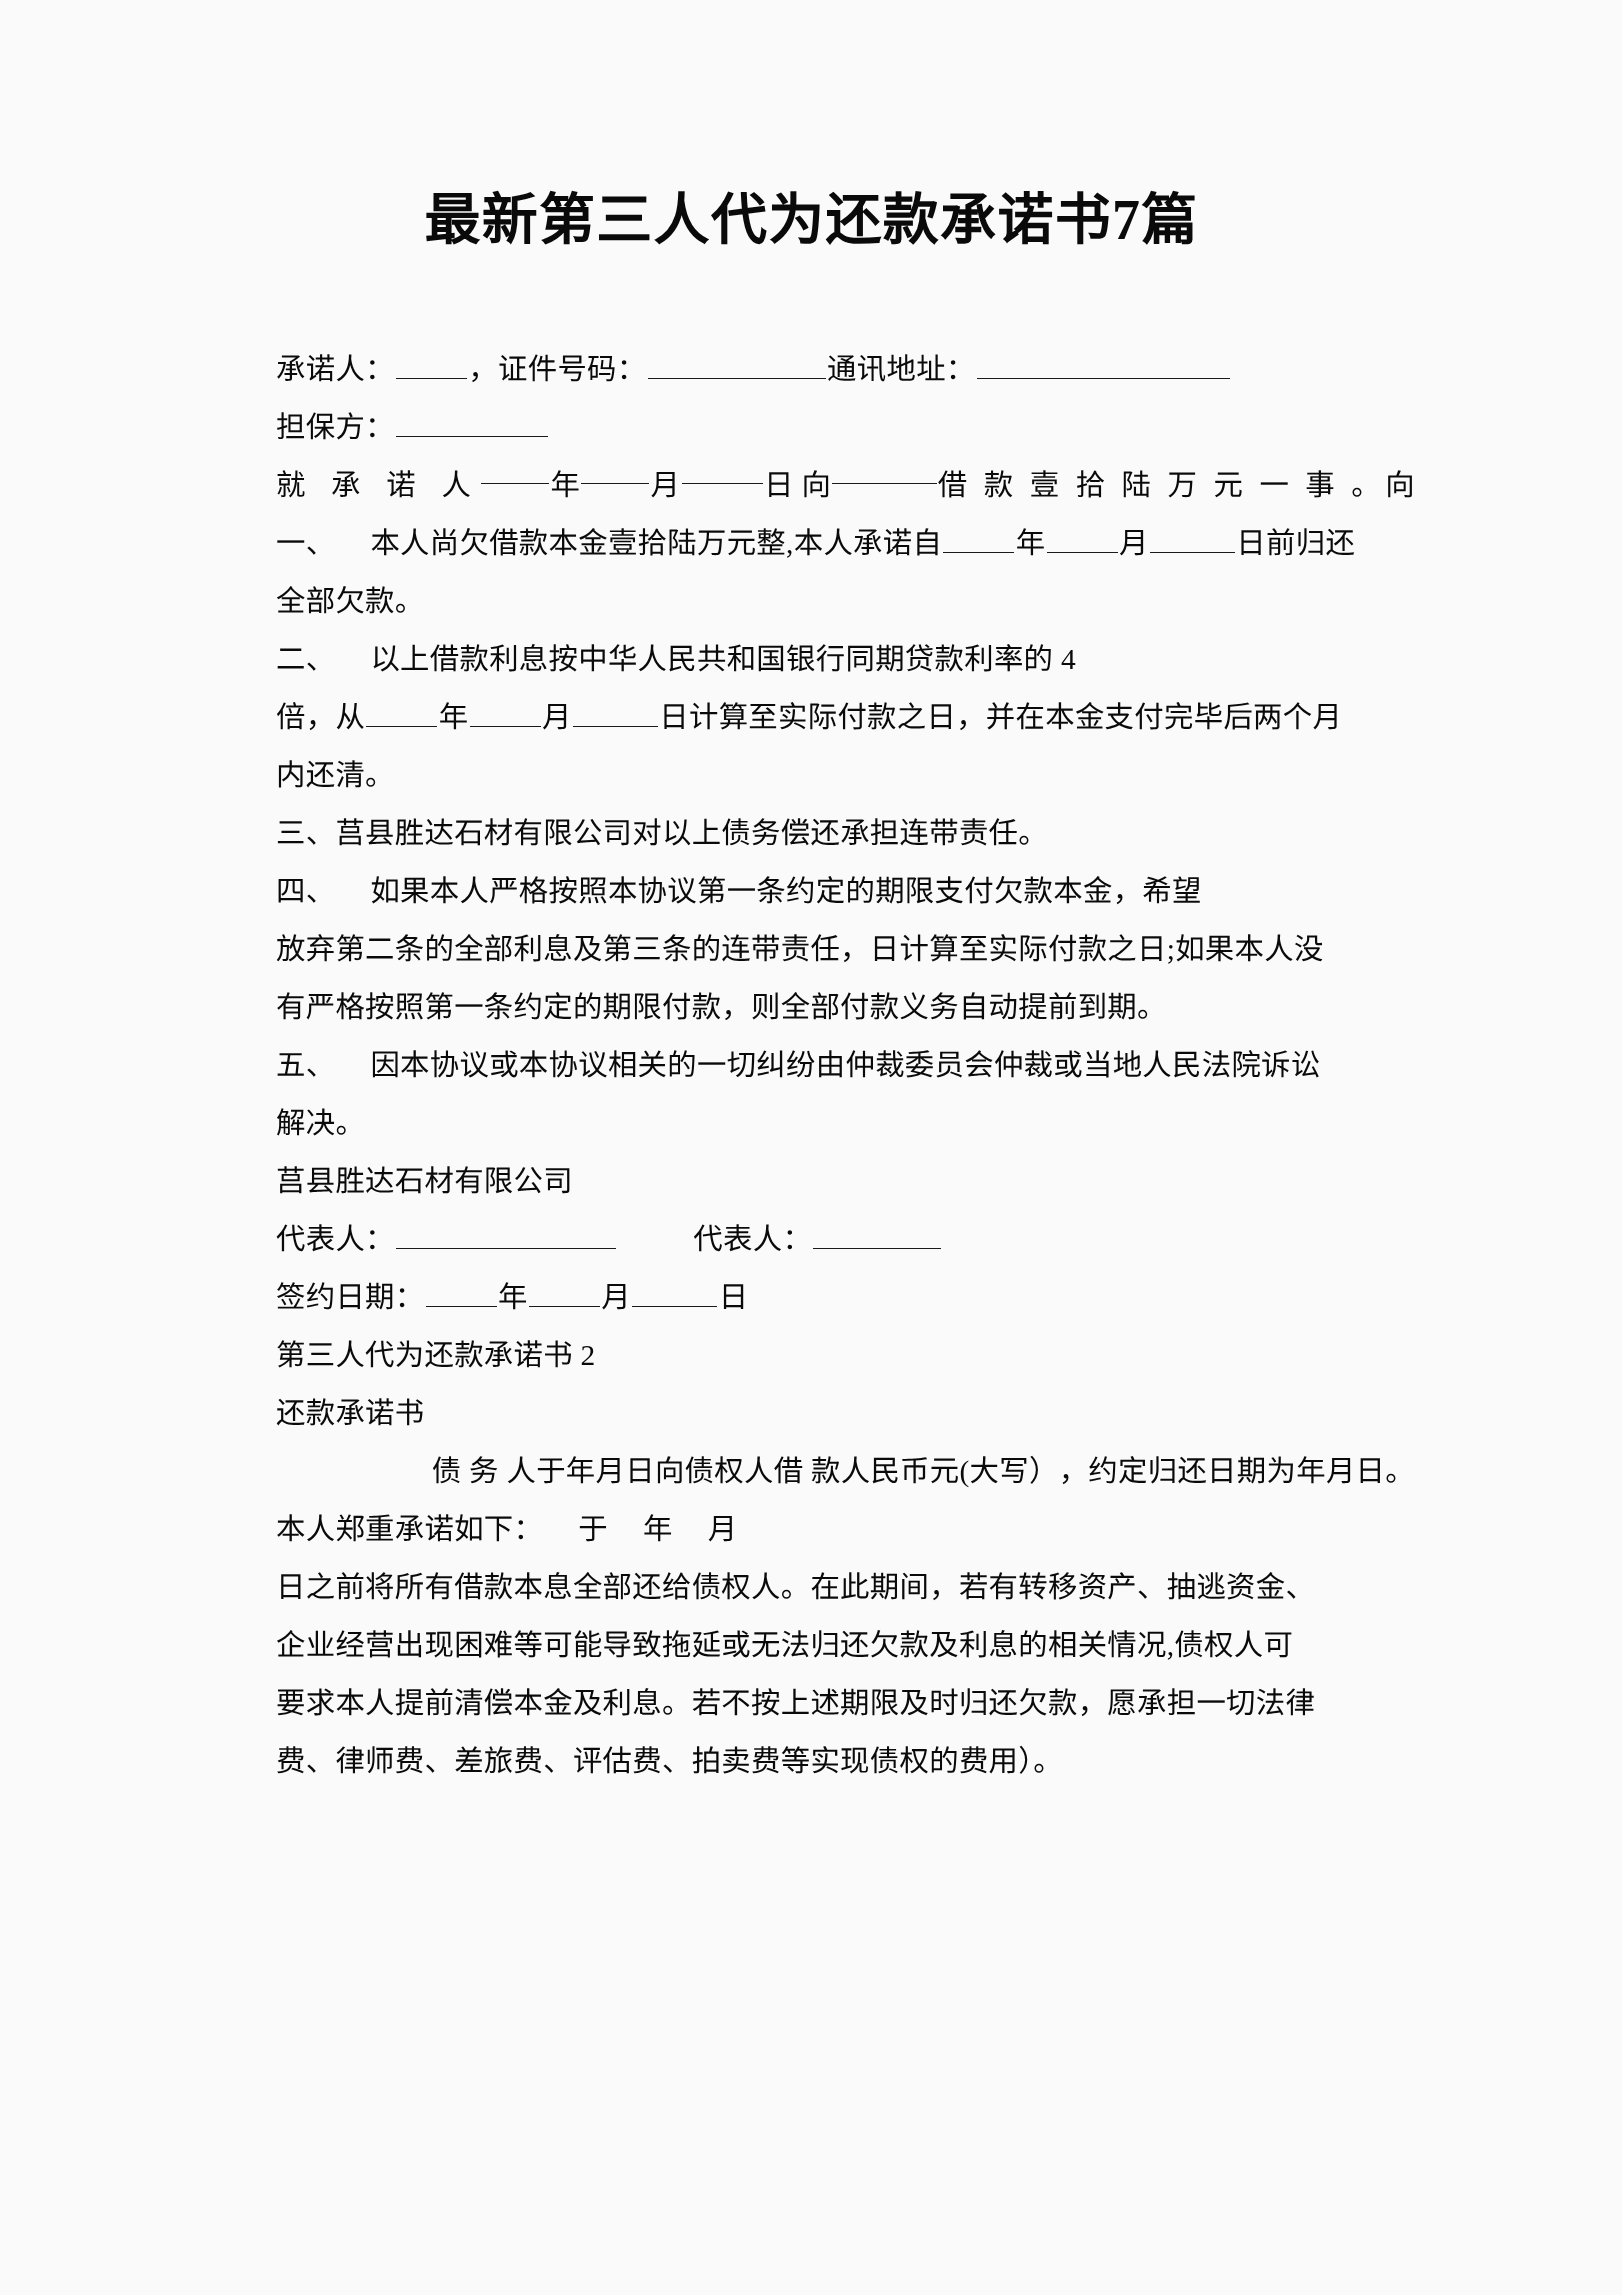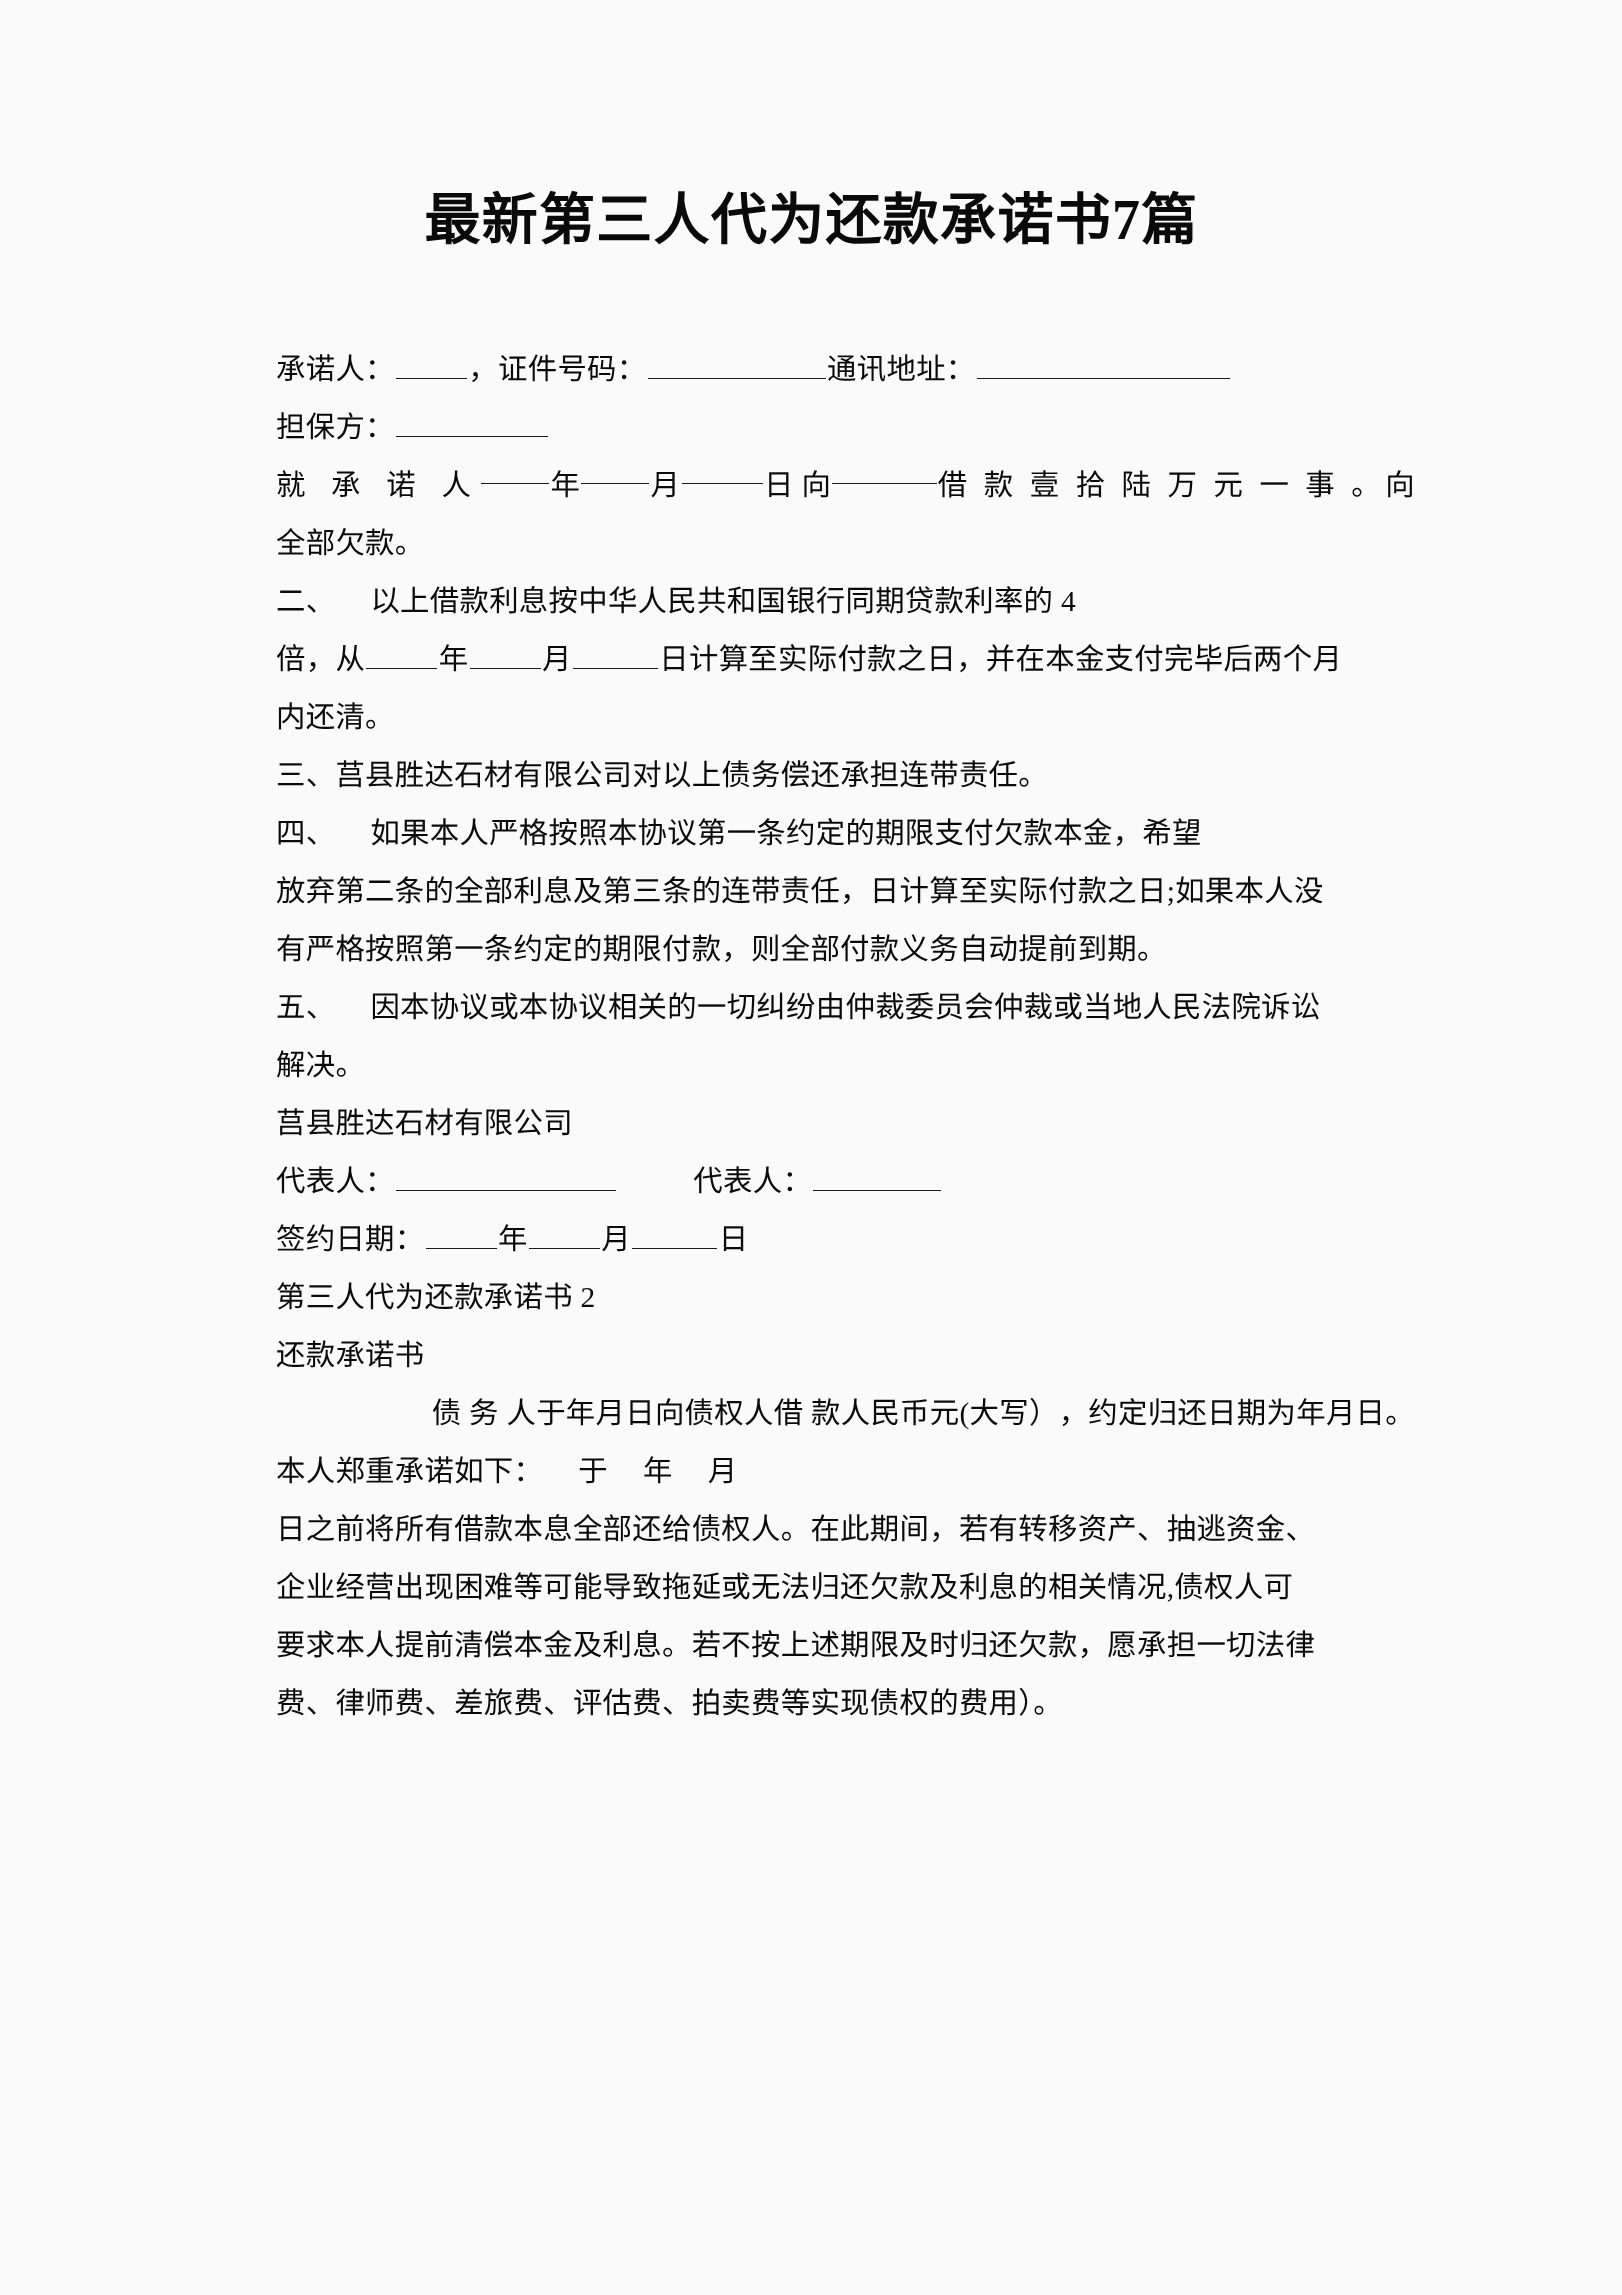--- a/index.html
+++ b/index.html
@@ -114,6 +114,9 @@
     </div>
 
 
+    <div class="ln">
+      <span>一、</span><span class="gap-mid"></span><span>本人尚欠借款本金壹拾陆万元整,本人承诺自</span><span class="bl w2"></span><span>年</span><span class="bl w2"></span><span>月</span><span class="bl w3"></span><span>日前归还</span>
+    </div>
     <div class="ln">全部欠款。</div>
 
     <div class="ln">

